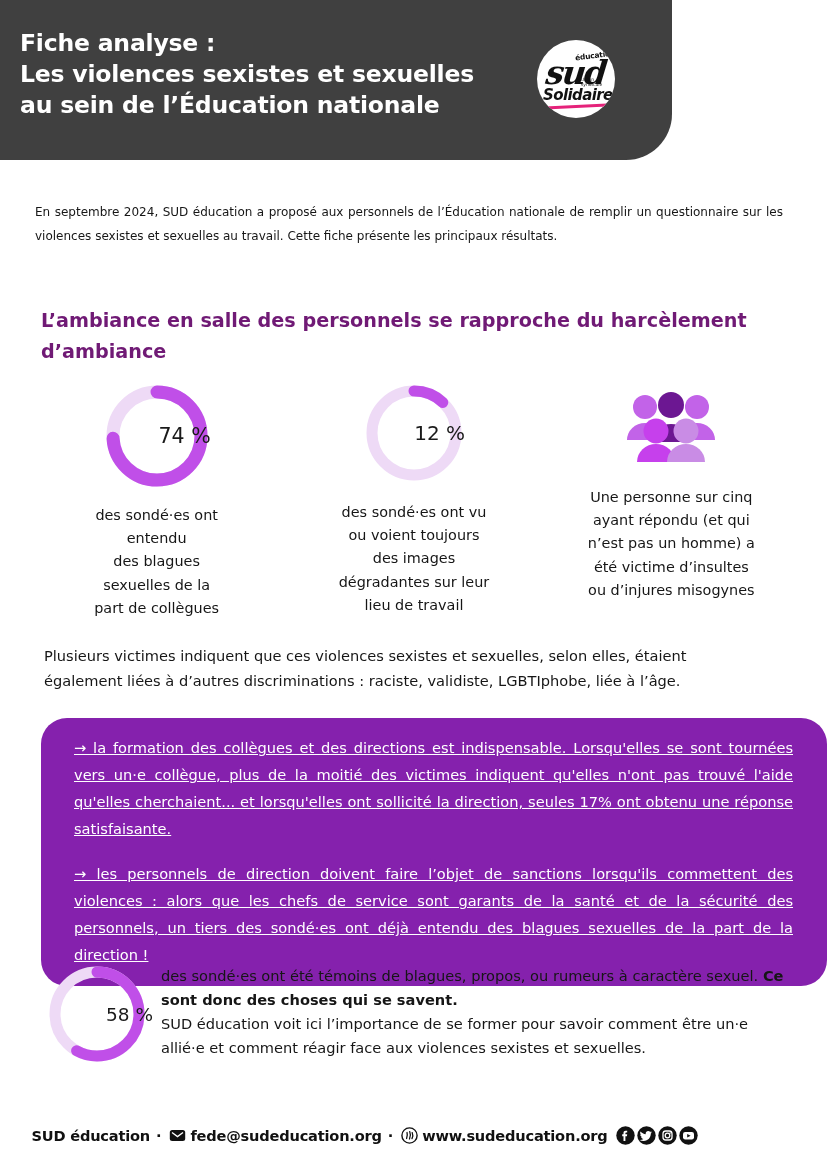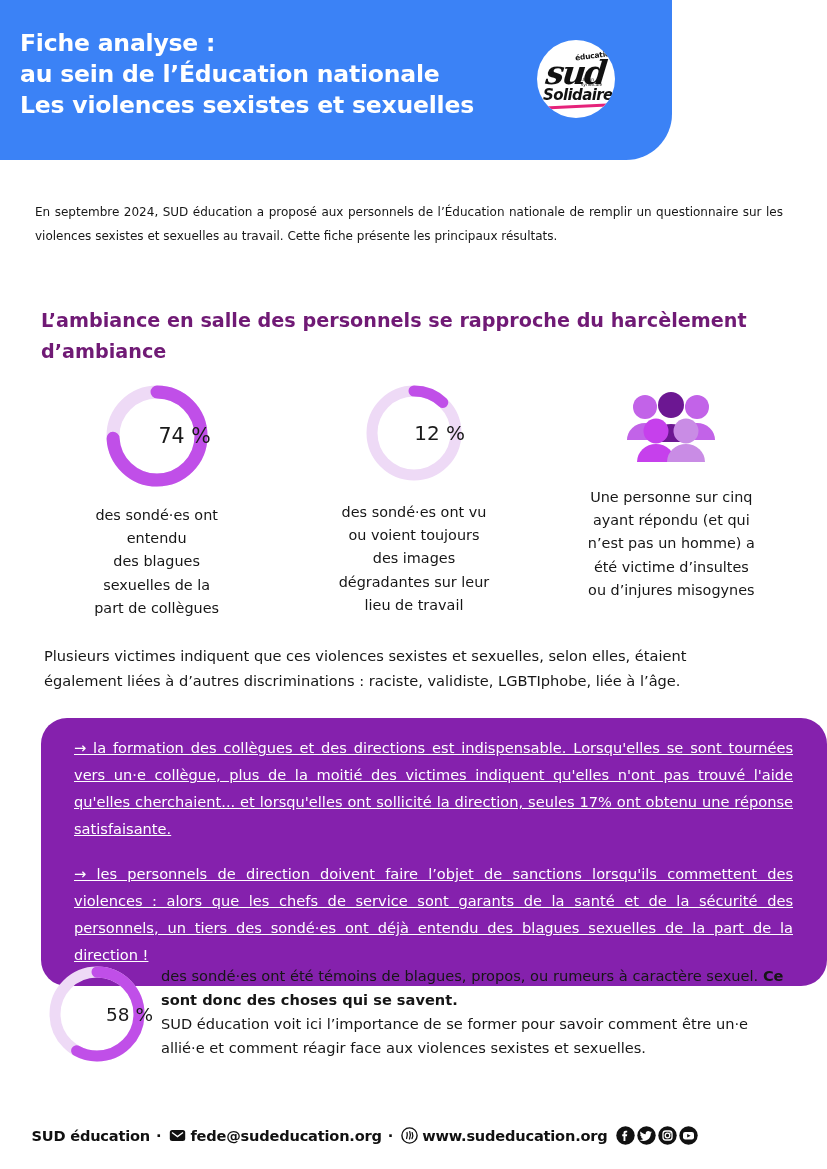--- a/index.html
+++ b/index.html
@@ -23,7 +23,7 @@
     top: 0;
     width: 672px;
     height: 160px;
-    background: #3b82f6;
+    background: #404040;
     border-bottom-right-radius: 46px;
     box-sizing: border-box;
   }

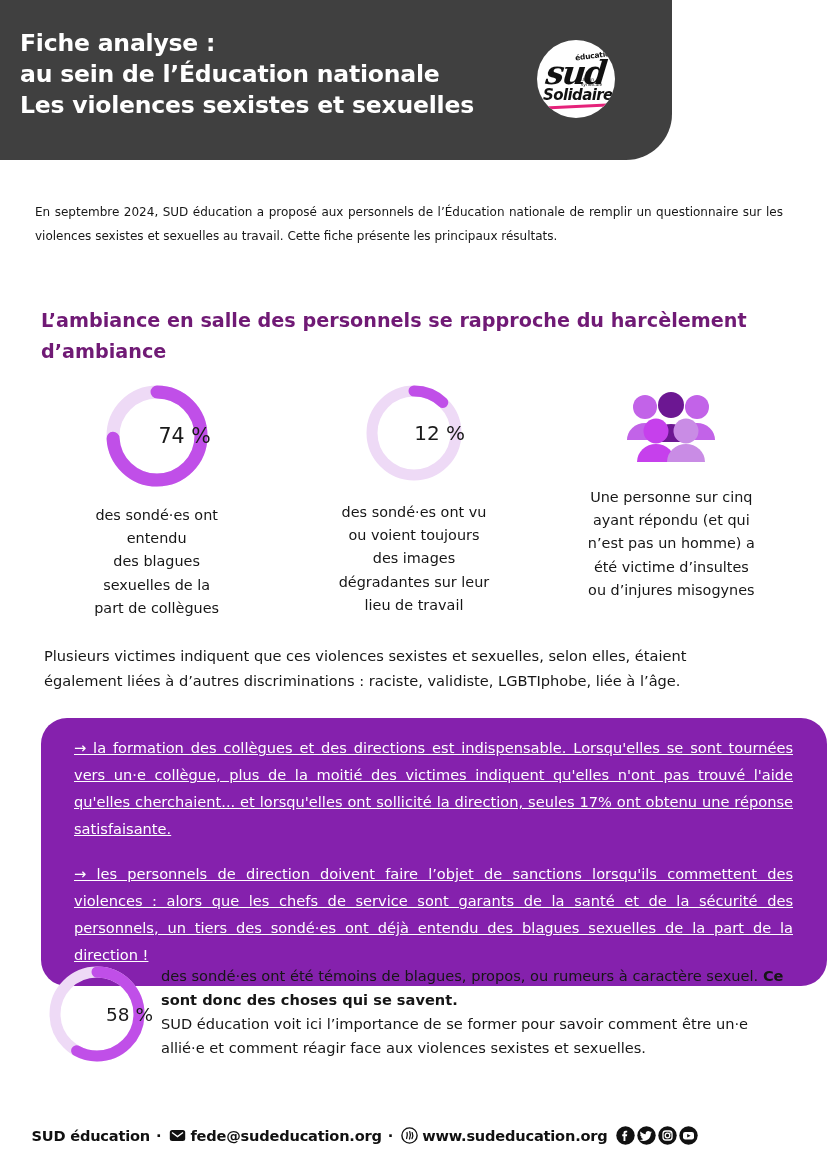--- a/index.html
+++ b/index.html
@@ -274,8 +274,8 @@
 <div class="header">
   <div class="header-title">
     <span class="line">Fiche analyse :</span>
+    <span class="line">Les violences sexistes et sexuelles</span>
     <span class="line">au sein de l’Éducation nationale</span>
-    <span class="line">Les violences sexistes et sexuelles</span>
   </div>
 
   <div class="logo">

